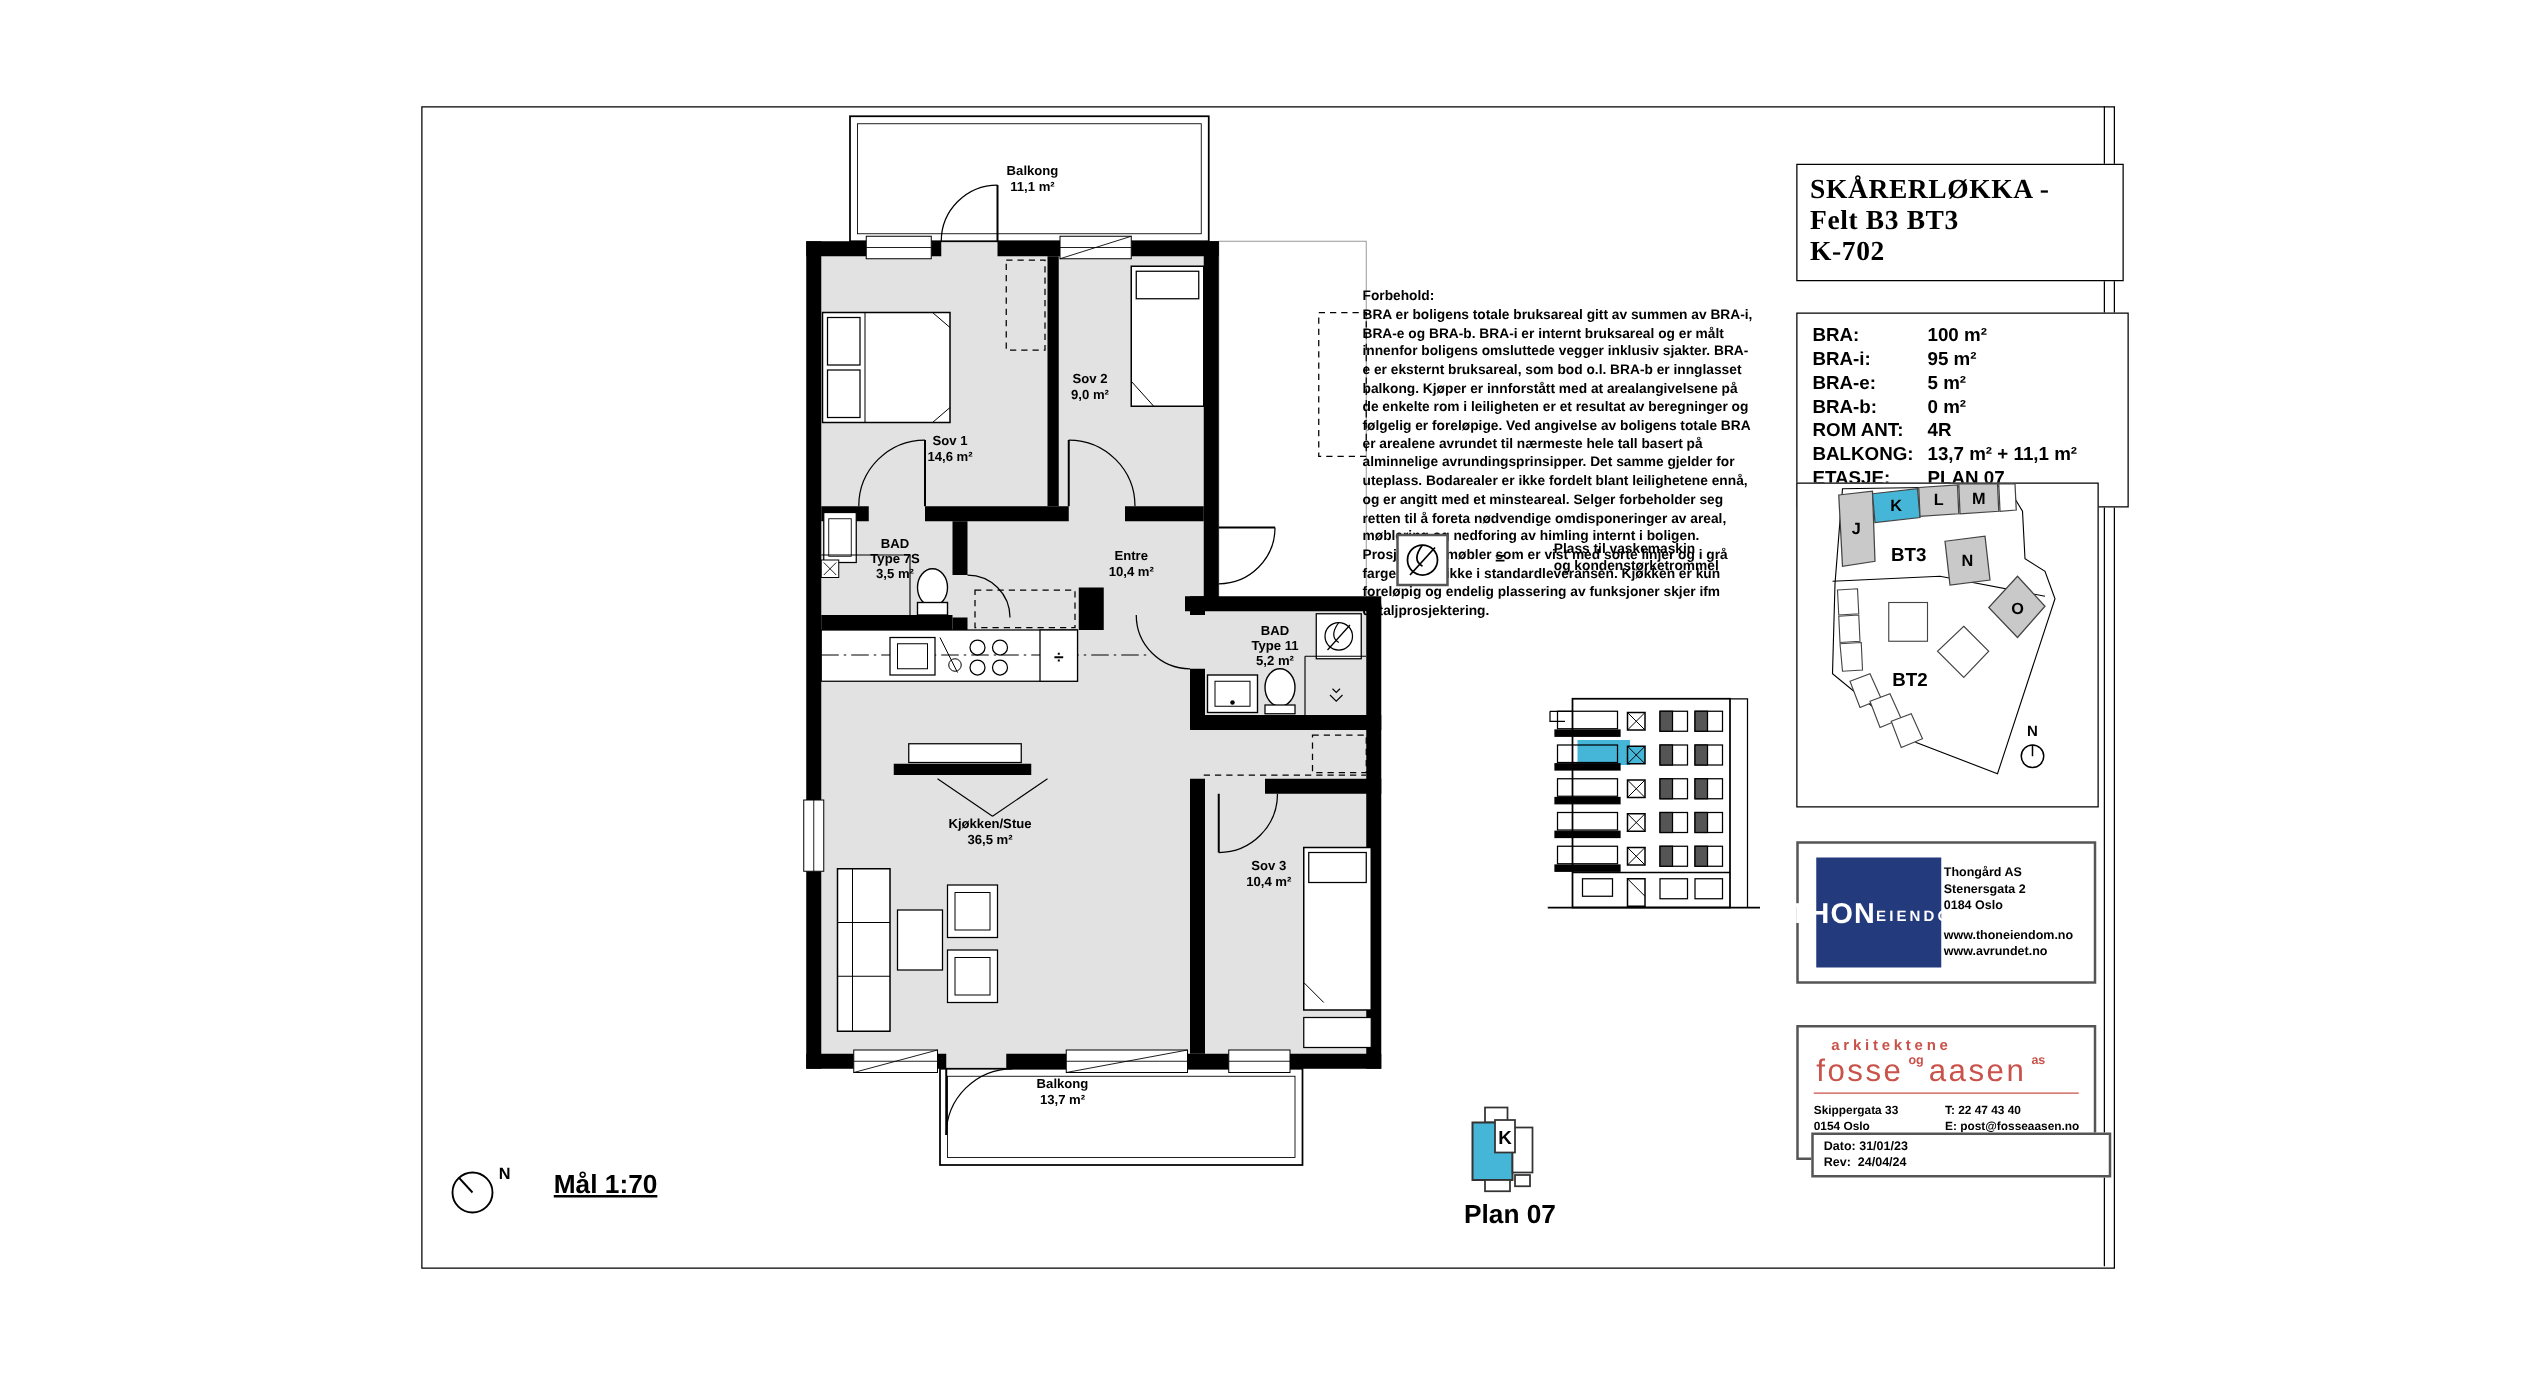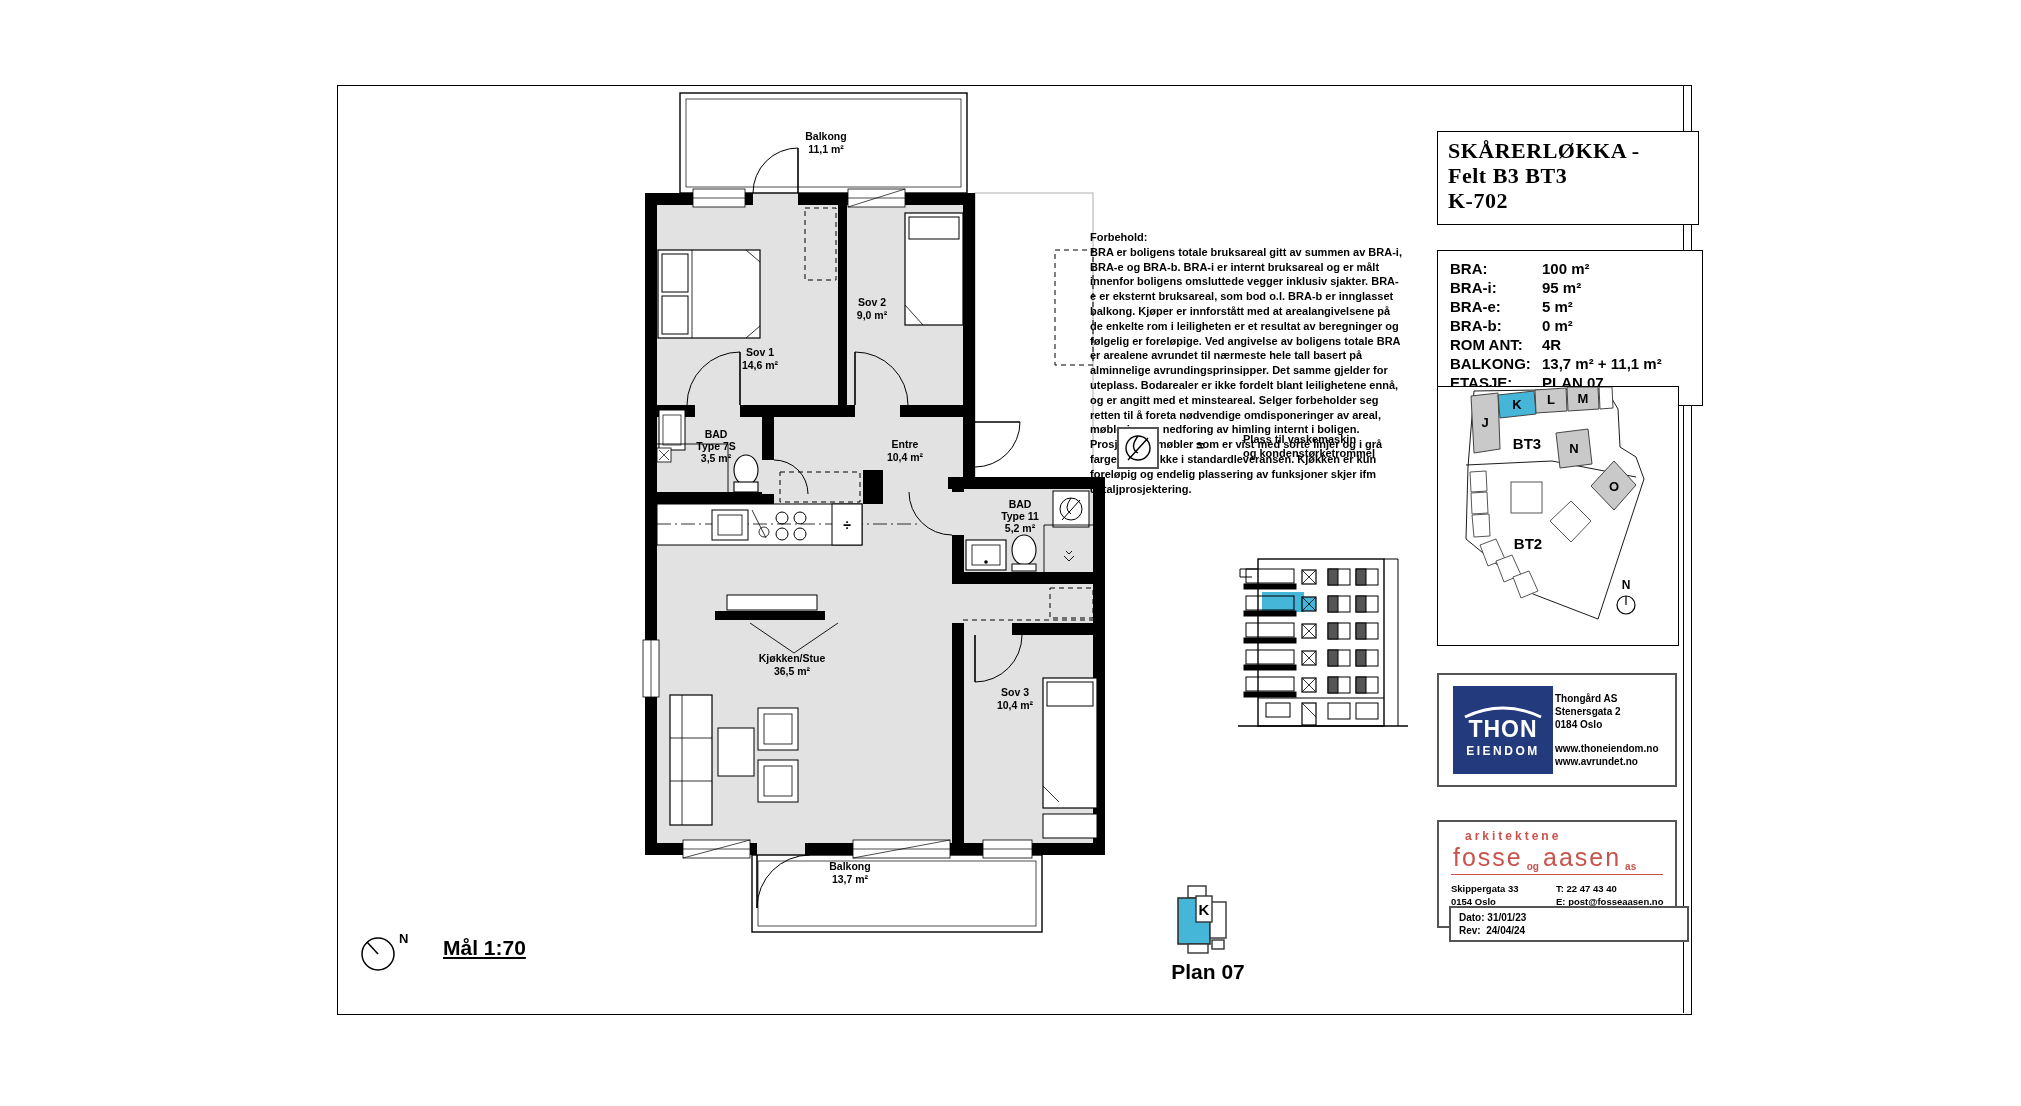--- a/index.html
+++ b/index.html
@@ -15,7 +15,7 @@
   .info-row .lbl{width:92px;}
   #site-box{top:386px;height:258px;border:1.5px solid #000;}
   #thon-box{top:673px;height:114px;border:2px solid #555;display:flex;align-items:center;padding:0 0 0 14px;box-sizing:border-box;}
-  #thon-logo{width:100px;height:88px;display:flex;flex-direction:column;align-items:center;justify-content:center;}
+  #thon-logo{width:100px;height:88px;display:flex;flex-direction:row;align-items:center;justify-content:center;}
   #thon-top{color:#fff;font-size:23px;font-weight:700;letter-spacing:1px;line-height:20px;}
   #thon-bottom{color:#fff;font-size:12px;font-weight:700;letter-spacing:2.5px;margin-top:5px;}
   #thon-text{margin-left:2px;font-size:10px;font-weight:700;line-height:13px;}

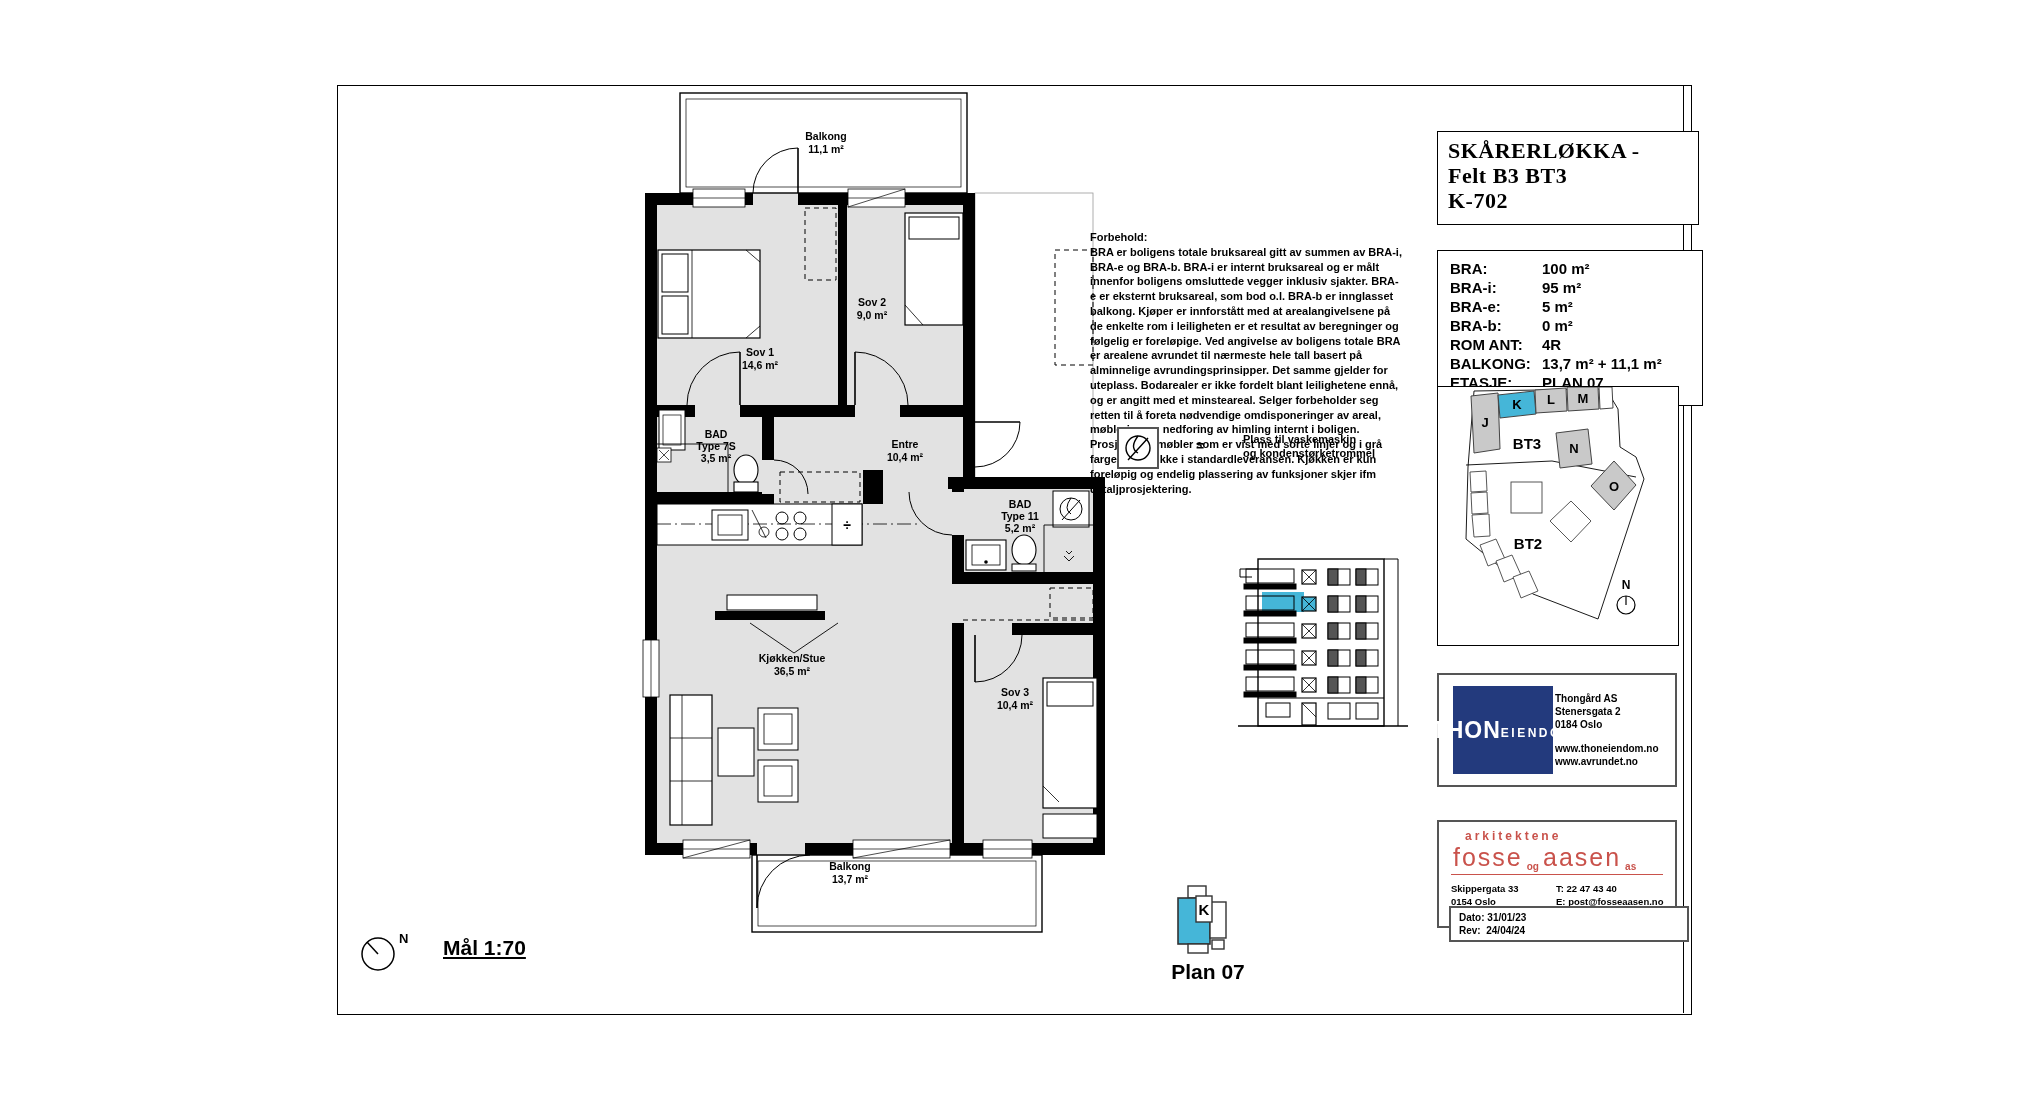--- a/index.html
+++ b/index.html
@@ -22,7 +22,7 @@
   #thon-text .gap{height:11px;}
   #arch-box{top:820px;height:108px;border:2px solid #555;padding:7px 0 0 12px;box-sizing:border-box;}
   #arch-tagline{font-size:12px;font-weight:700;letter-spacing:3px;margin-left:14px;}
-  #arch-logo{display:flex;align-items:flex-end;border-bottom:1.5px solid #c9524b;padding:0 4px 2px 2px;width:206px;}
+  #arch-logo{display:flex;align-items:flex-start;border-bottom:1.5px solid #c9524b;padding:0 4px 2px 2px;width:206px;}
   #arch-logo .big{font-size:25px;letter-spacing:2px;font-weight:400;}
   #arch-logo .small{font-size:10px;margin:0 4px;font-weight:700;}
   #arch-addr{display:flex;margin-top:7px;font-size:9.5px;font-weight:700;line-height:13px;}

